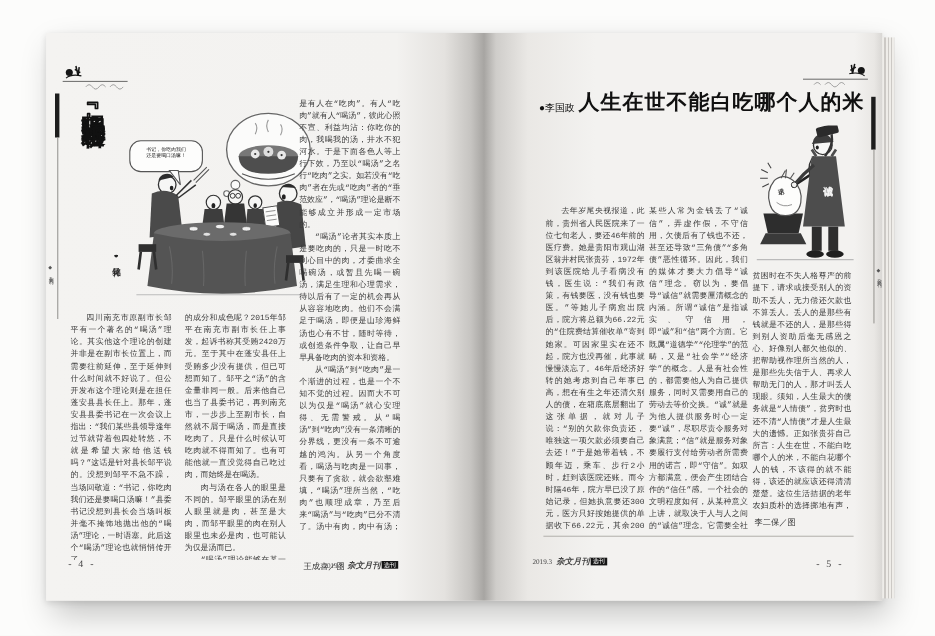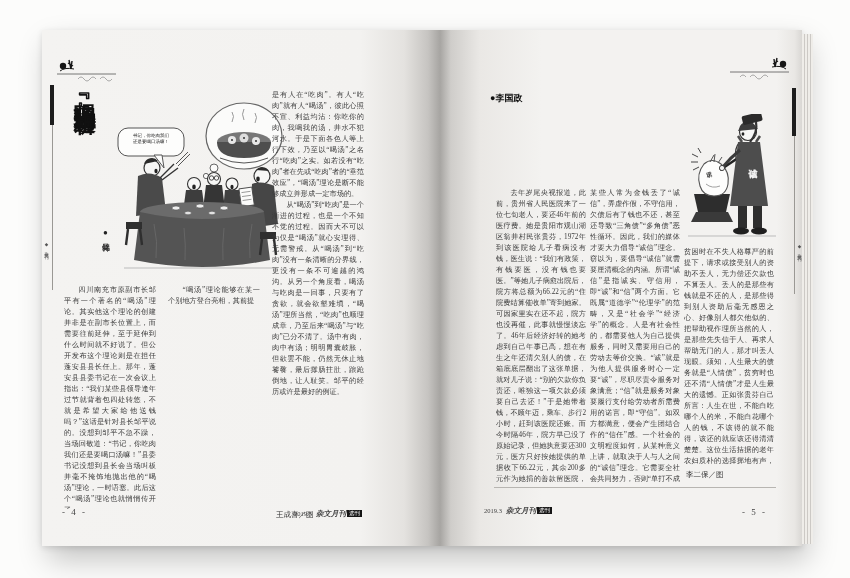--- a/index.html
+++ b/index.html
@@ -28,7 +28,7 @@
     background:repeating-linear-gradient(90deg,#efede9 0 2px,#ccc9c5 2px 3px);
   }
   
-  .col{position:absolute;font-size:7.2px;line-height:11px;color:#3b3b3b;text-align:justify;overflow:hidden;}
+  .col{position:absolute;font-size:7.2px;line-height:11px;color:#3b3b3b;text-align:justify;overflow:hidden;font-family:Liberation Mono, monospace;}
   .col p{margin:0;text-indent:2em;}
   .col p.cont{text-indent:0;}
   .credit{position:absolute;font-size:7.5px;color:#333;text-align:left;font-style:normal;}

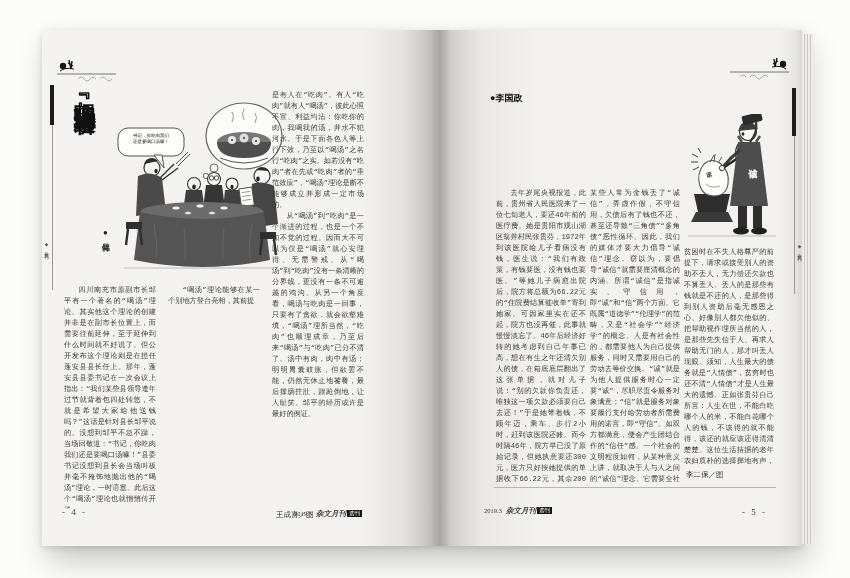--- a/index.html
+++ b/index.html
@@ -48,7 +48,7 @@
   }
   .lauthor{position:absolute;left:57px;top:198px;height:66px;font-size:8px;color:#222;}
   
-  .rauthor{position:absolute;left:50px;top:62px;font-size:9px;color:#111;font-weight:bold;}
+  .rauthor{position:absolute;left:50px;top:62px;font-size:9px;color:#111;font-weight:normal;}
   .rtitle{position:absolute;left:86px;top:50px;width:272px;font-size:19px;font-weight:bold;color:#101010;letter-spacing:1px;white-space:nowrap;}
   
   .illus{position:absolute;}

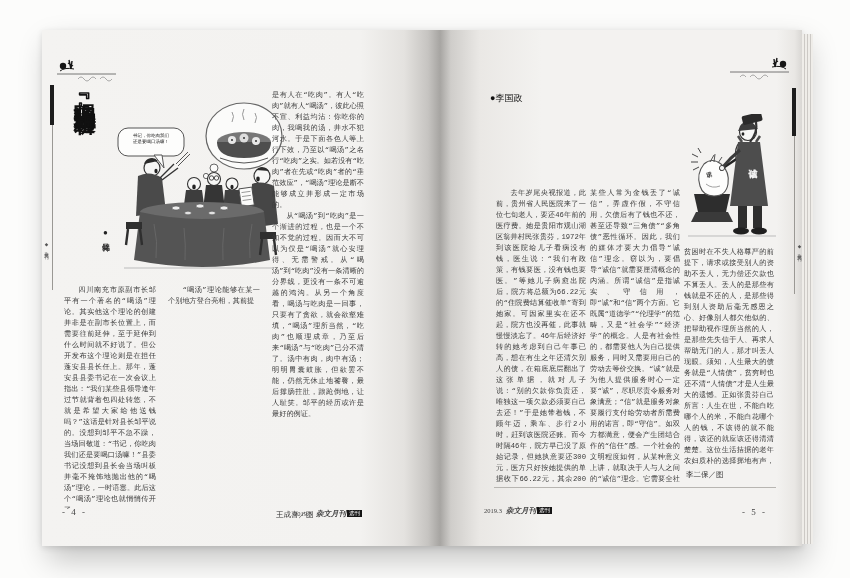--- a/index.html
+++ b/index.html
@@ -179,6 +179,7 @@
     <div class="marginlabel vert" style="right:0px;top:214px;height:52px;">◆杂文月刊</div>
 
     <div class="rauthor">●李国政</div>
+    <div class="rtitle">人生在世不能白吃哪个人的米</div>
 
     <div class="illus" style="left:246px;top:84px;width:92px;height:130px;">
       <svg width="92" height="130" viewBox="0 0 92 130">

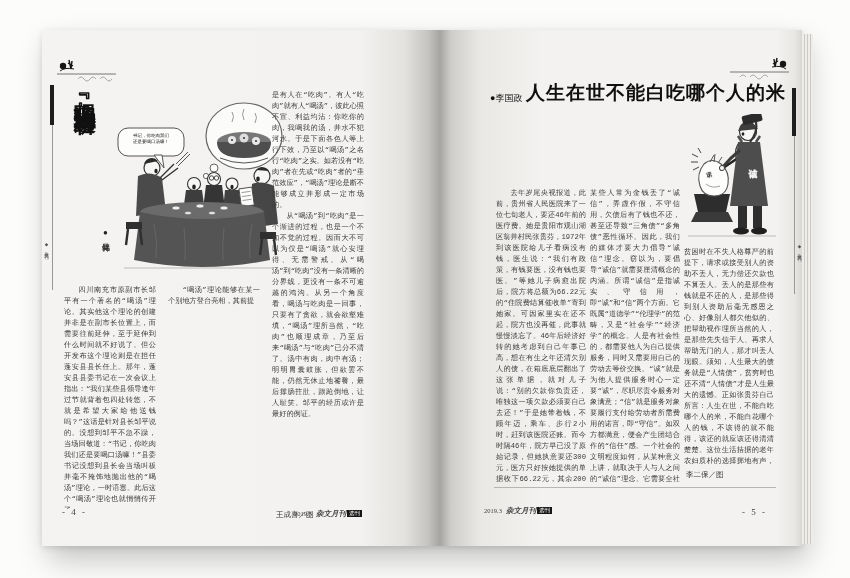--- a/index.html
+++ b/index.html
@@ -154,6 +154,7 @@
     </div>
     <div class="col" style="left:230px;top:60px;width:92px;height:392px;">
       <p class="cont">是有人在“吃肉”。有人“吃肉”就有人“喝汤”，彼此心照不宣、利益均沾：你吃你的肉，我喝我的汤，井水不犯河水。于是下面各色人等上行下效，乃至以“喝汤”之名行“吃肉”之实。如若没有“吃肉”者在先或“吃肉”者的“垂范效应”，“喝汤”理论是断不能够成立并形成一定市场的。</p>
+      <p>“喝汤”论者其实本质上是要吃肉的，只是一时吃不到心目中的肉，才委曲求全喝碗汤，或暂且先喝一碗汤，满足生理和心理需求，待以后有了一定的机会再从从容容地吃肉。他们不会满足于喝汤，即便是山珍海鲜汤也心有不甘，随时等待，或创造条件争取，让自己早早具备吃肉的资本和资格。</p>
       <p>从“喝汤”到“吃肉”是一个渐进的过程，也是一个不知不觉的过程。因而大不可以为仅是“喝汤”就心安理得、无需警戒。从“喝汤”到“吃肉”没有一条清晰的分界线，更没有一条不可逾越的鸿沟。从另一个角度看，喝汤与吃肉是一回事，只要有了贪欲，就会欲壑难填，“喝汤”理所当然，“吃肉”也顺理成章，乃至后来“喝汤”与“吃肉”已分不清了。汤中有肉，肉中有汤；明明胃囊鼓胀，但欲罢不能，仍然无休止地饕餮，最后撑肠拄肚，踉跄倒地，让人耻笑。邹平的经历或许是最好的例证。</p>
     </div>
     <div class="credit" style="left:234px;top:480px;width:88px;">王成喜／图</div>

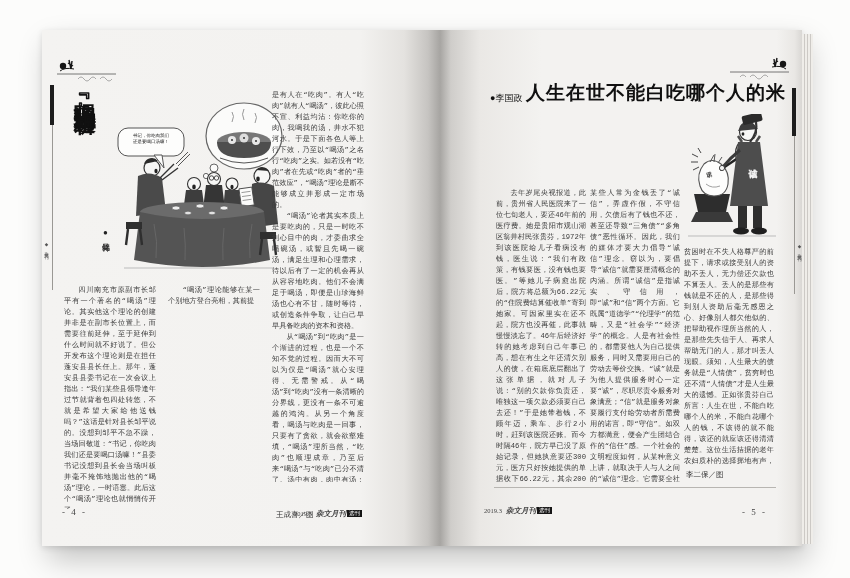--- a/index.html
+++ b/index.html
@@ -150,6 +150,7 @@
 
     </div>
     <div class="col" style="left:126px;top:255px;width:92px;height:224px;">
+      <p class="cont">的成分和成色呢？2015年邹平在南充市副市长任上事发，起诉书称其受贿2420万元。至于其中在蓬安县任上受贿多少没有提供，但已可想而知了。邹平之“汤”的含金量非同一般。后来他自己也当了县委书记，再到南充市，一步步上至副市长，自然就不屑于喝汤，而是直接吃肉了。只是什么时候认可吃肉就不得而知了。也有可能他就一直没觉得自己吃过肉，而始终是在喝汤。</p>
       <p>“喝汤”理论能够在某一个别地方登台亮相，其前提</p>
     </div>
     <div class="col" style="left:230px;top:60px;width:92px;height:392px;">

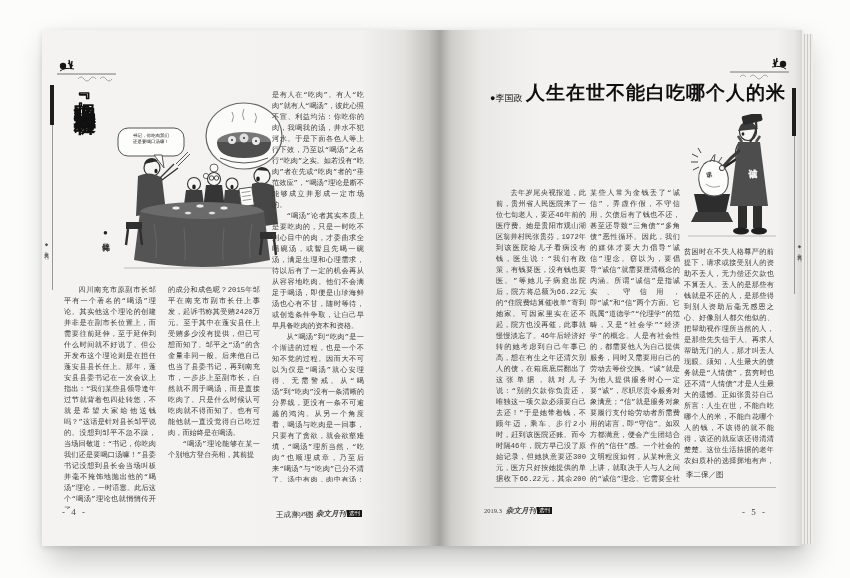--- a/index.html
+++ b/index.html
@@ -151,6 +151,7 @@
     </div>
     <div class="col" style="left:126px;top:255px;width:92px;height:224px;">
       <p class="cont">的成分和成色呢？2015年邹平在南充市副市长任上事发，起诉书称其受贿2420万元。至于其中在蓬安县任上受贿多少没有提供，但已可想而知了。邹平之“汤”的含金量非同一般。后来他自己也当了县委书记，再到南充市，一步步上至副市长，自然就不屑于喝汤，而是直接吃肉了。只是什么时候认可吃肉就不得而知了。也有可能他就一直没觉得自己吃过肉，而始终是在喝汤。</p>
+      <p>肉与汤在各人的眼里是不同的。邹平眼里的汤在别人眼里就是肉，甚至是大肉，而邹平眼里的肉在别人眼里也未必是肉，也可能认为仅是汤而已。</p>
       <p>“喝汤”理论能够在某一个别地方登台亮相，其前提</p>
     </div>
     <div class="col" style="left:230px;top:60px;width:92px;height:392px;">

